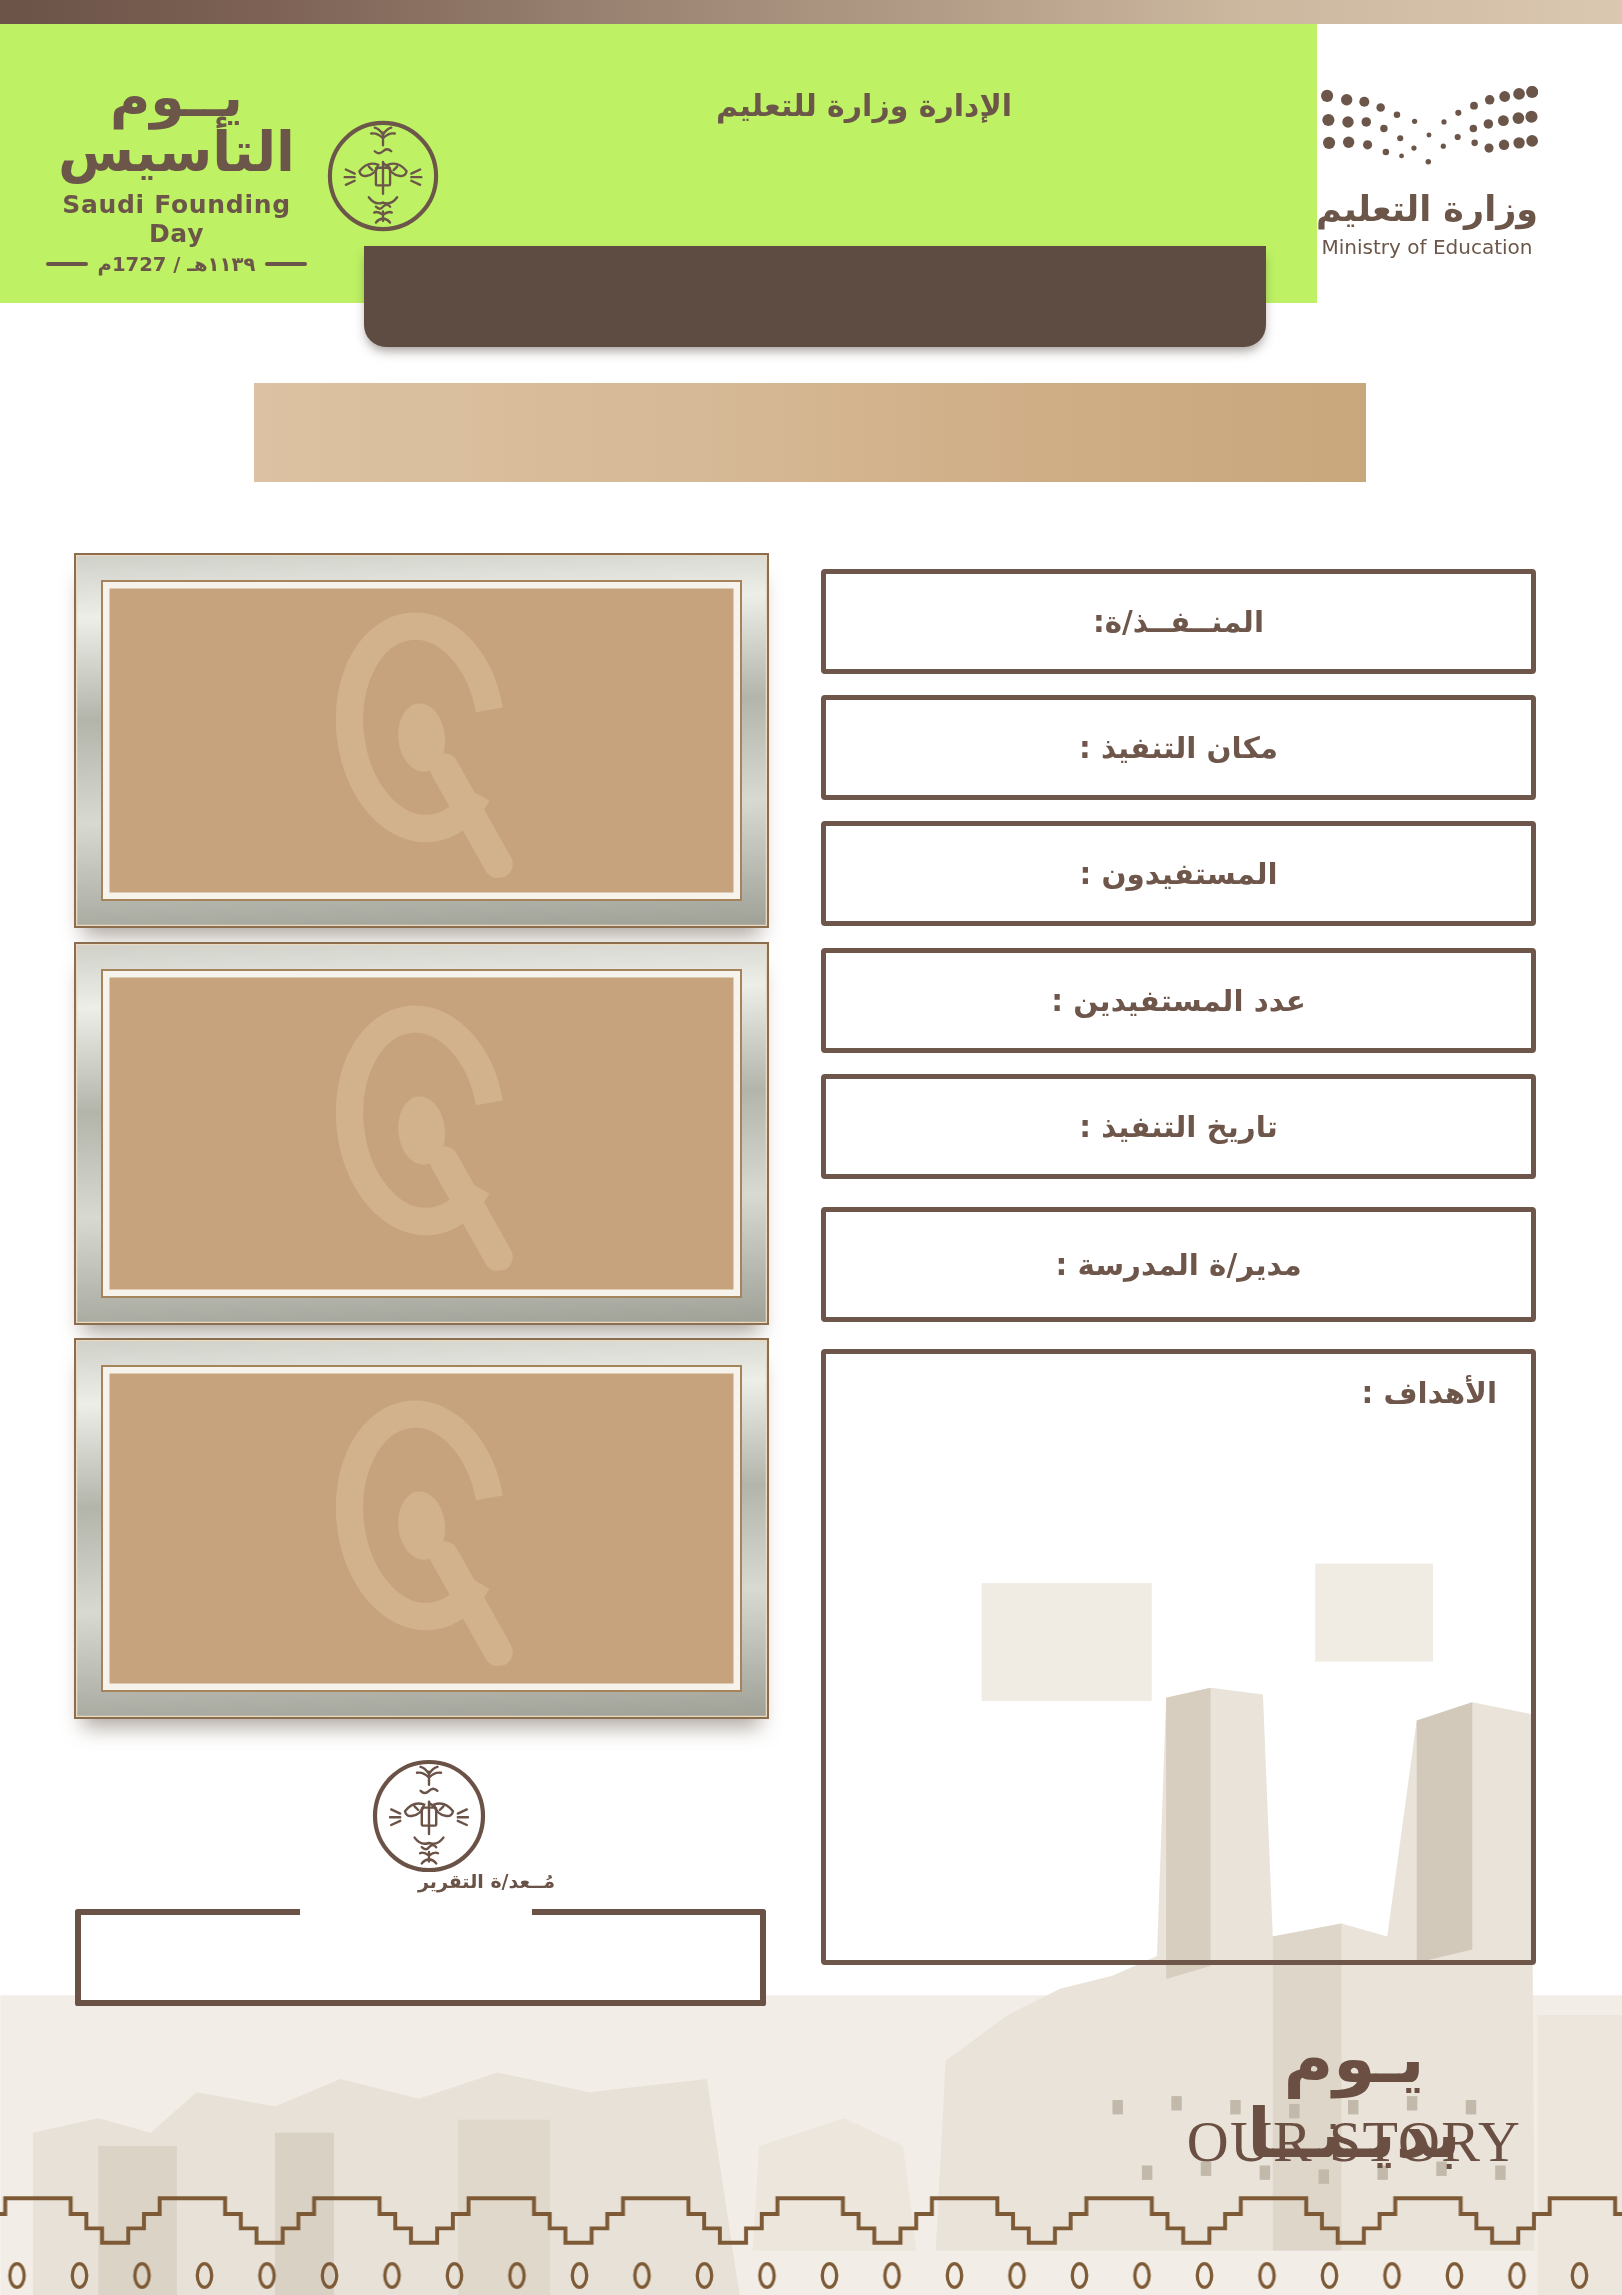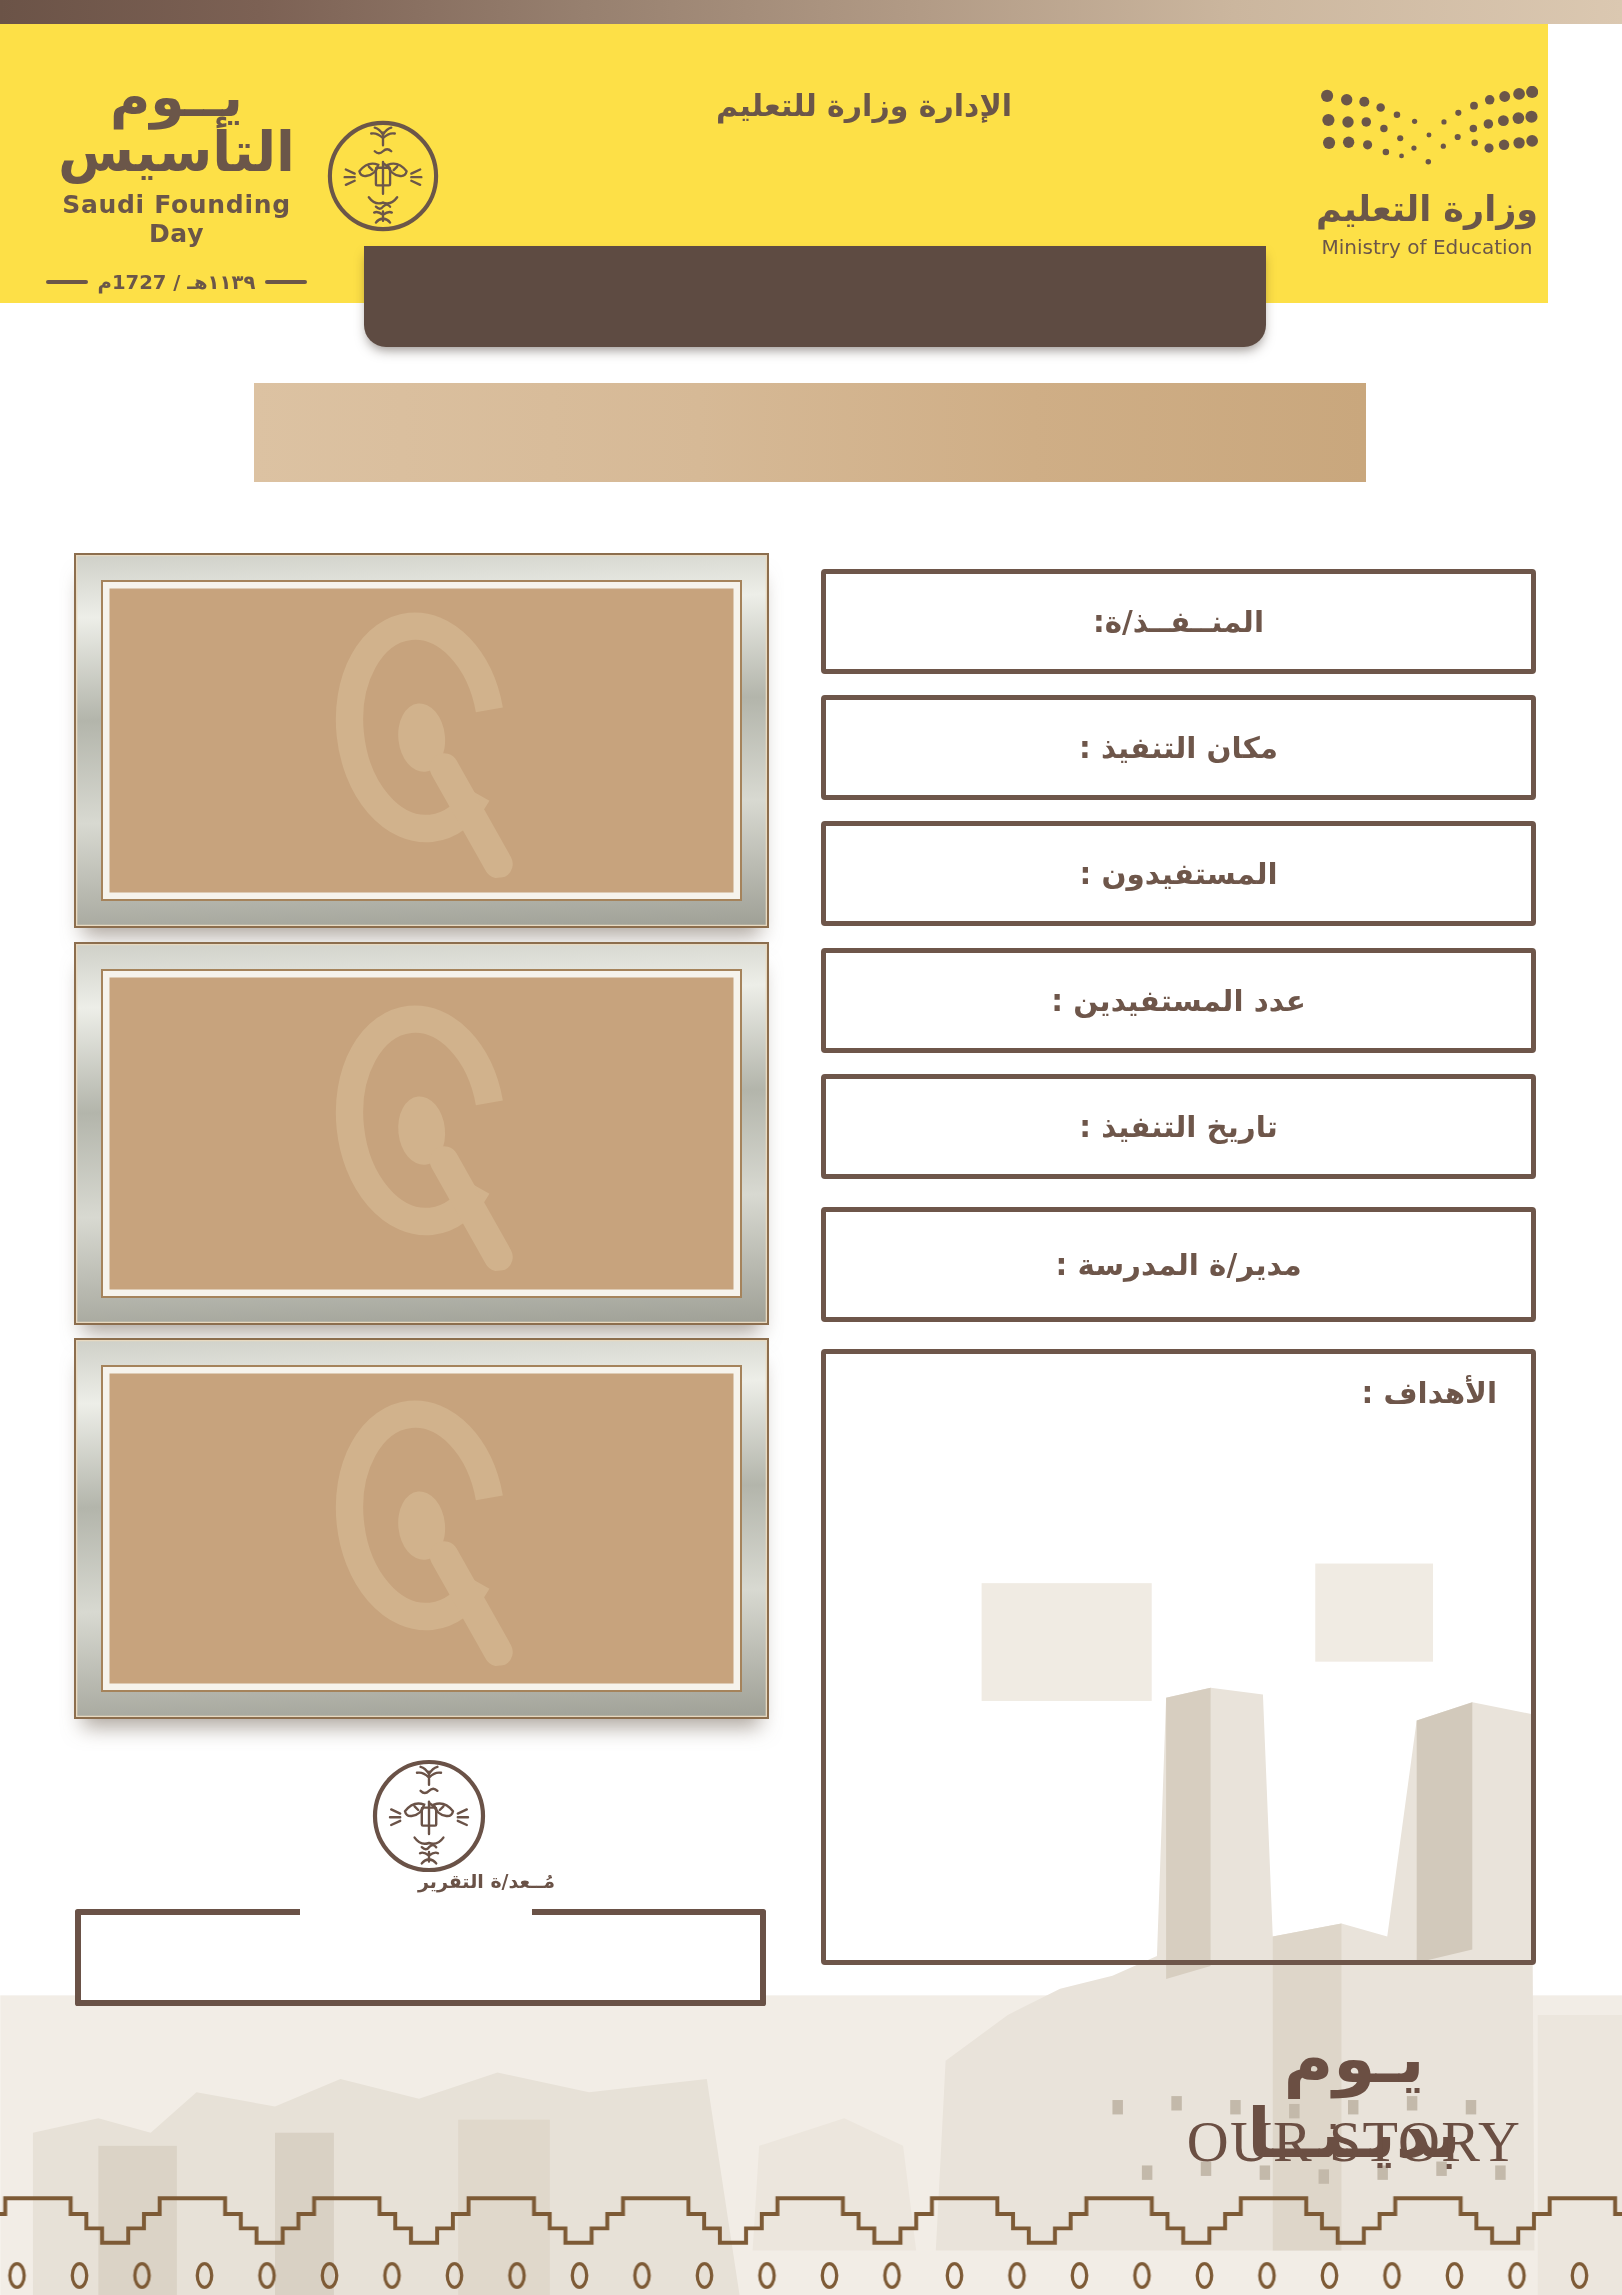--- a/index.html
+++ b/index.html
@@ -10,7 +10,7 @@
   
   .top-strip{position:absolute;left:0;top:0;width:1623px;height:23.6px;
     background:linear-gradient(90deg,#6b5347 0%,#7c6154 16%,#97806f 36%,#b19a85 56%,#cbb69e 76%,#dbc8b1 100%);}
-  .header{position:absolute;left:0;top:23.6px;width:1548px;height:279px;background:#fde047;}
+  .header{position:absolute;left:0;top:23.6px;width:1317px;height:279px;background:#bef264;}
   .sfd-logo{position:absolute;left:39px;top:46px;width:275px;text-align:center;}
   .sfd-ar{font-size:55px;font-weight:bold;line-height:1;direction:rtl;letter-spacing:-1.3px;}
   .sfd-en{font-size:25px;font-weight:bold;margin-top:10px;letter-spacing:0.7px;}

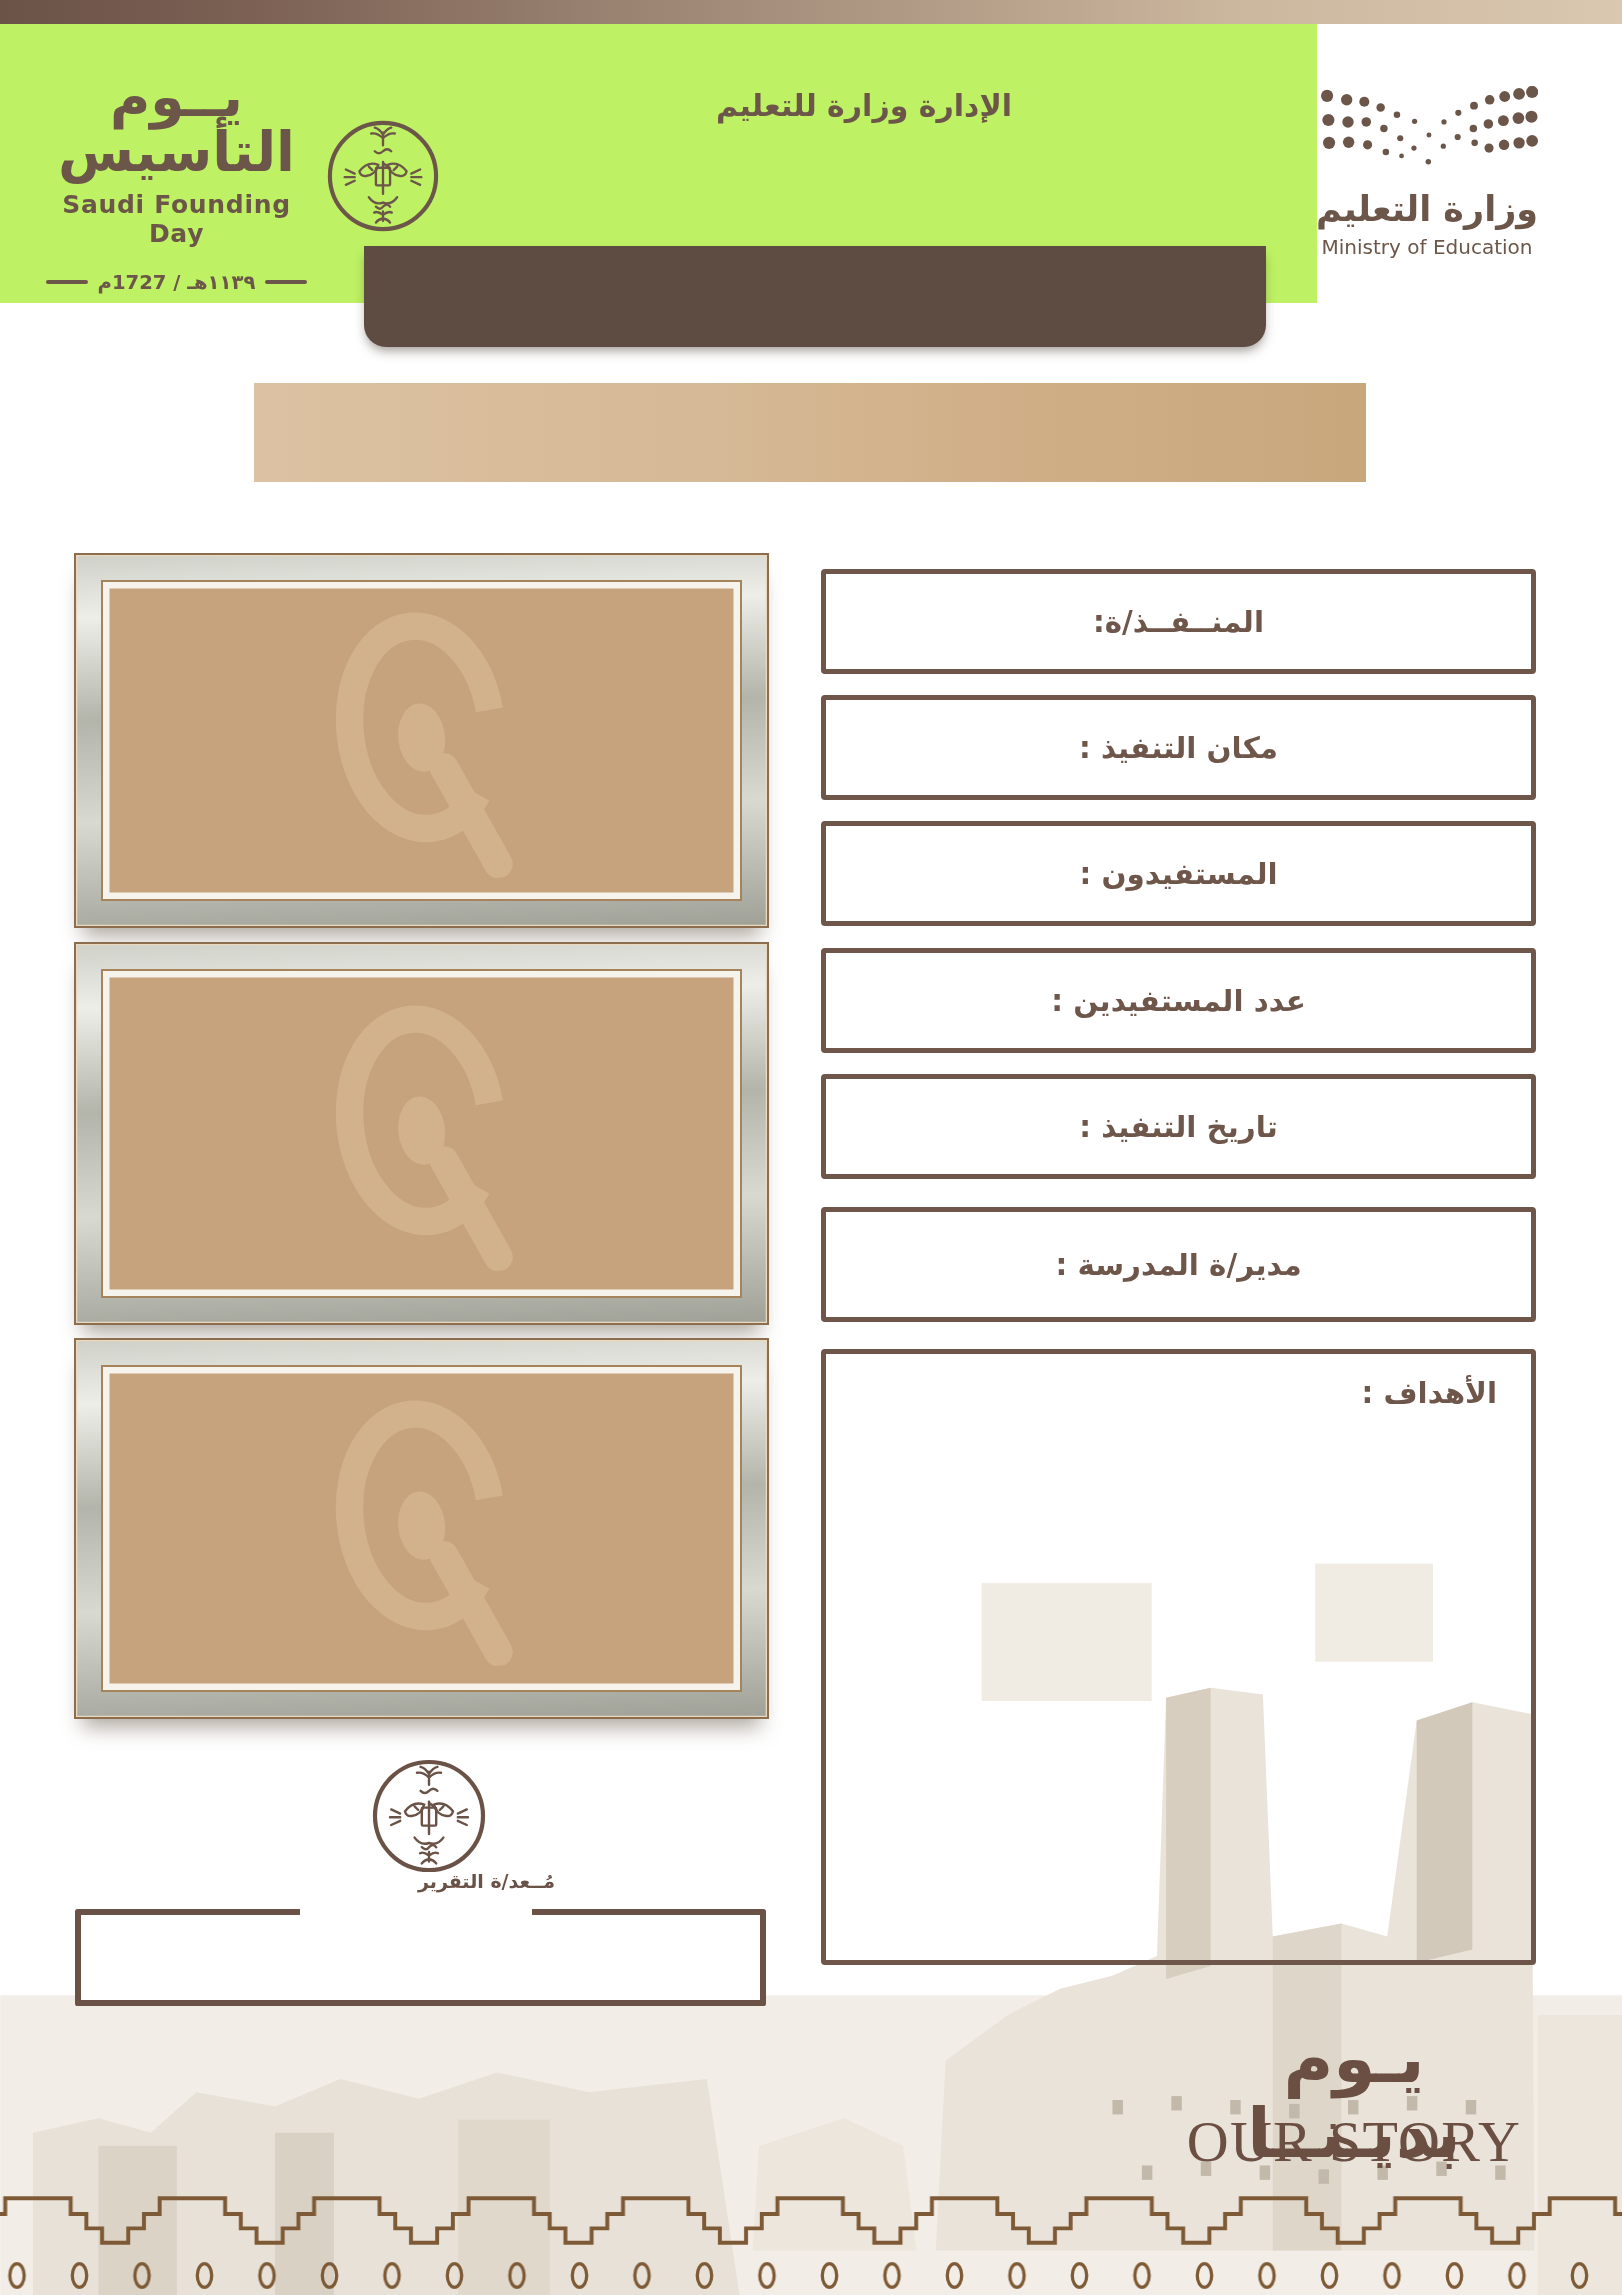--- a/index.html
+++ b/index.html
@@ -14,7 +14,7 @@
   .sfd-logo{position:absolute;left:39px;top:46px;width:275px;text-align:center;}
   .sfd-ar{font-size:55px;font-weight:bold;line-height:1;direction:rtl;letter-spacing:-1.3px;}
   .sfd-en{font-size:25px;font-weight:bold;margin-top:10px;letter-spacing:0.7px;}
-  .sfd-date{display:flex;align-items:center;justify-content:center;gap:9.2px;margin-top:23px;
+  .sfd-date{display:flex;align-items:center;justify-content:center;gap:9.2px;margin-top:5px;
     font-size:19.6px;font-weight:bold;direction:rtl;}
   .sfd-date .dash{display:inline-block;width:42px;height:3.9px;background:#6b5649;border-radius:2px;}
   .emblem{position:absolute;}

